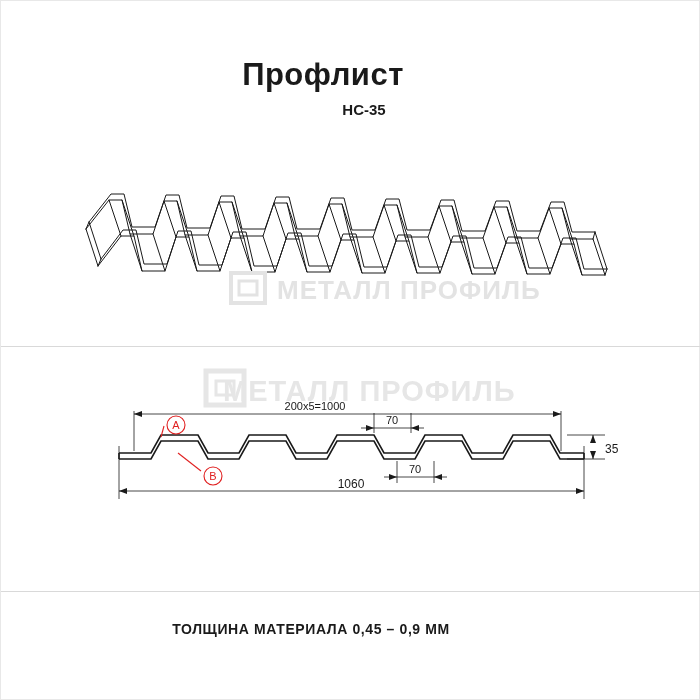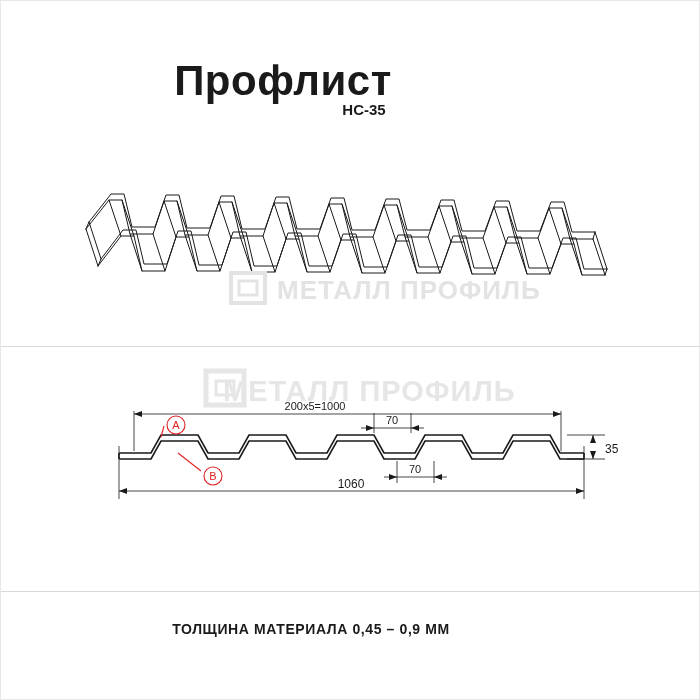--- a/index.html
+++ b/index.html
@@ -28,10 +28,11 @@
     left: 0;
     width: 564px;
     text-align: center;
-    font-size: 42px;
+    font-size: 31px;
     font-weight: bold;
     letter-spacing: 0.5px;
     color: #1a1a1a;
+    padding-left: 40px;
   }
   .subtitle {
     position: absolute;

